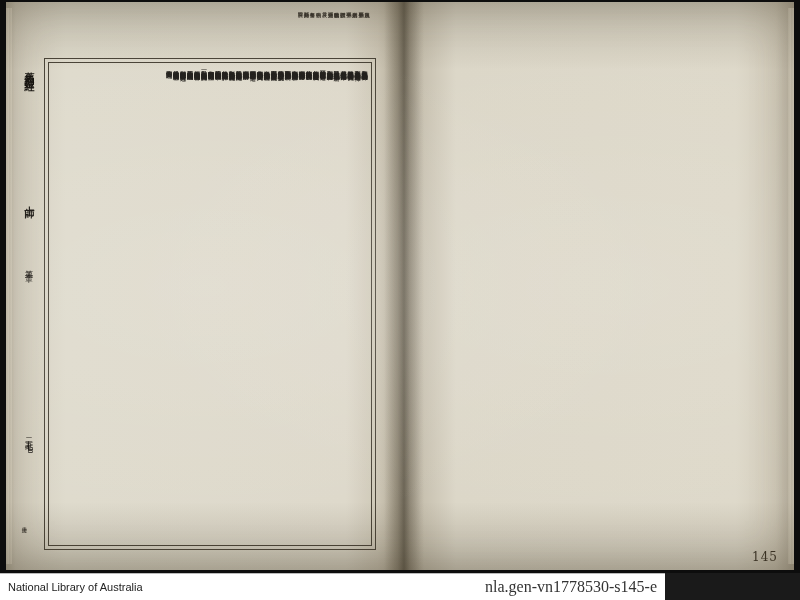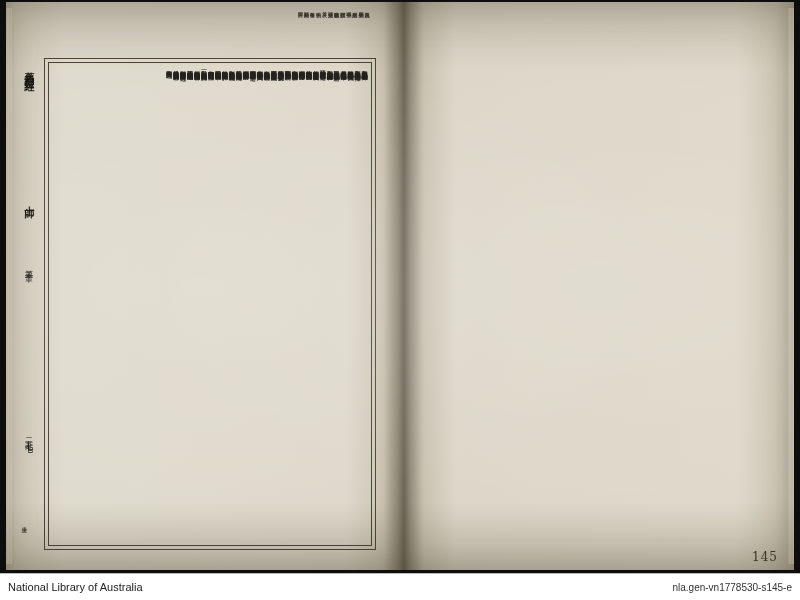--- a/index.html
+++ b/index.html
@@ -184,7 +184,7 @@
     position: absolute;
     left: 0;
     top: 573px;
-    width: 800px;
+    width: 665px;
     height: 27px;
     background: #ffffff;
     border-top: 1px solid #bbbbbb;

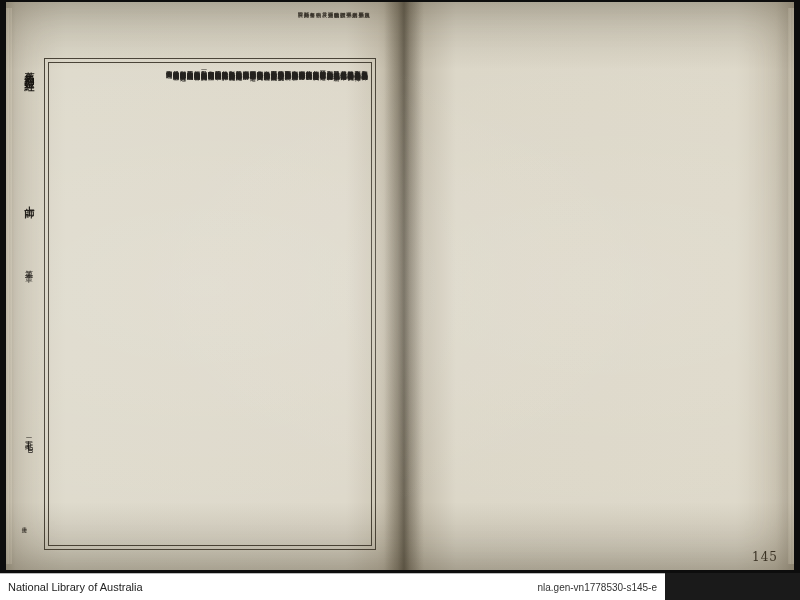--- a/index.html
+++ b/index.html
@@ -200,8 +200,8 @@
     color: #222;
   }
   #nla-id {
-    font-family: Liberation Sans, sans-serif;
-    font-size: 10px;
+    font-family: Liberation Serif, serif;
+    font-size: 16px;
     color: #333;
   }
 </style>

